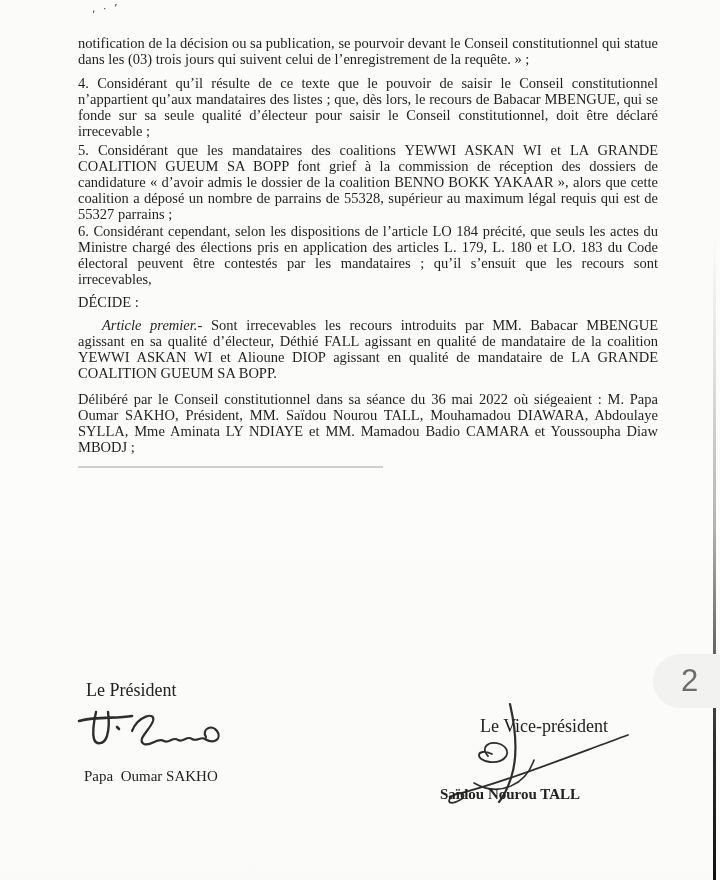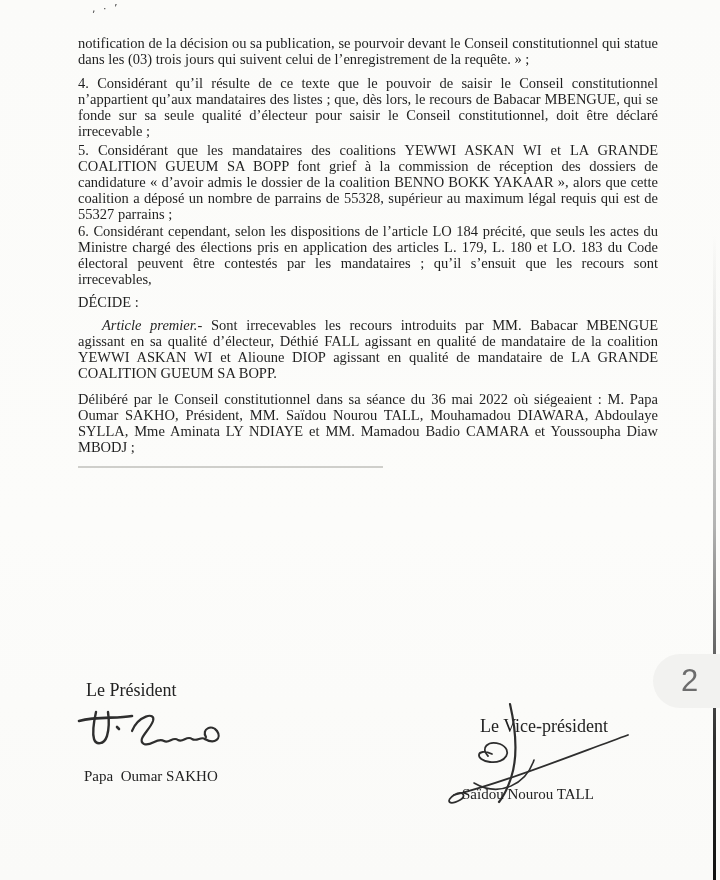--- a/index.html
+++ b/index.html
@@ -114,7 +114,7 @@
     <path d="M96,62 C88,86 62,100 36,85" stroke-width="1.6"></path>
   </svg>
 
-  <div class="sig-name" style="left:462px;top:786px;">Saïdou Nourou TALL</div>
+  <div class="sig-name" style="left:440px;top:786px;font-weight:bold;">Saïdou Nourou TALL</div>
 
   <div class="edge-line"></div>
 

